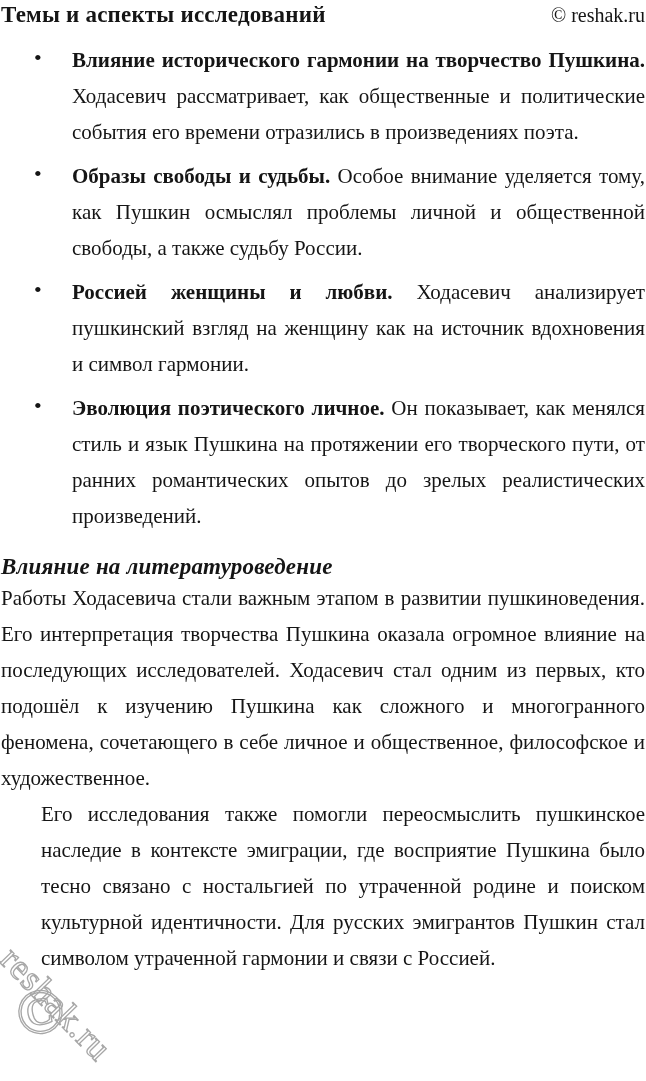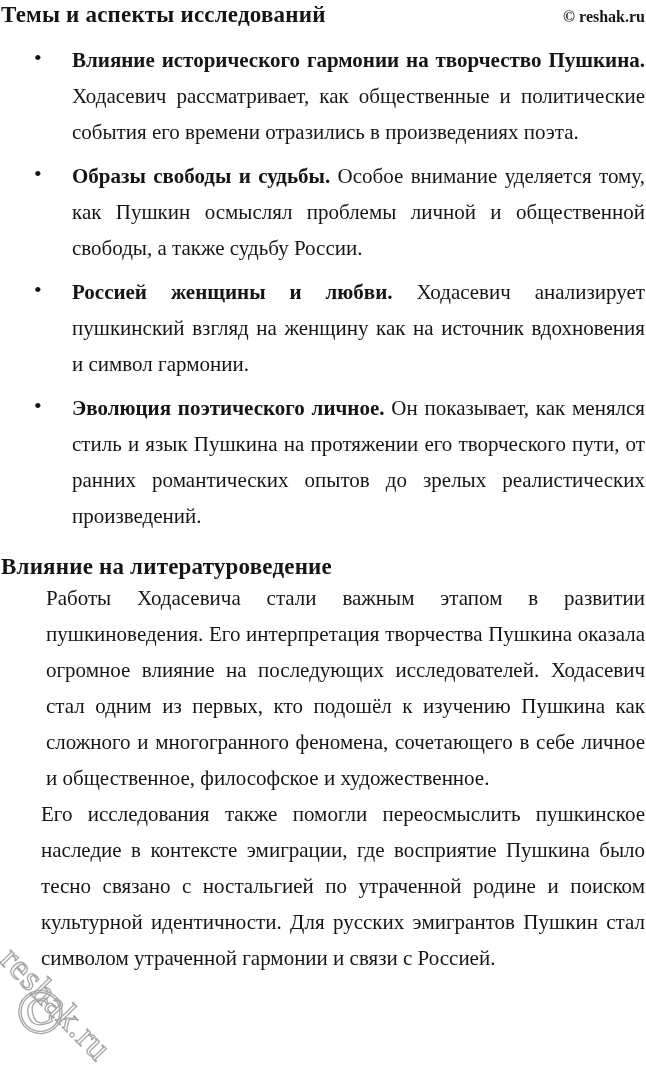--- a/index.html
+++ b/index.html
@@ -31,8 +31,8 @@
     letter-spacing: 0.2px;
   }
   .copyright {
-    font-size: 16px;
-    font-weight: bold;
+    font-size: 20px;
+    font-weight: normal;
     white-space: nowrap;
   }
   p.body-par {

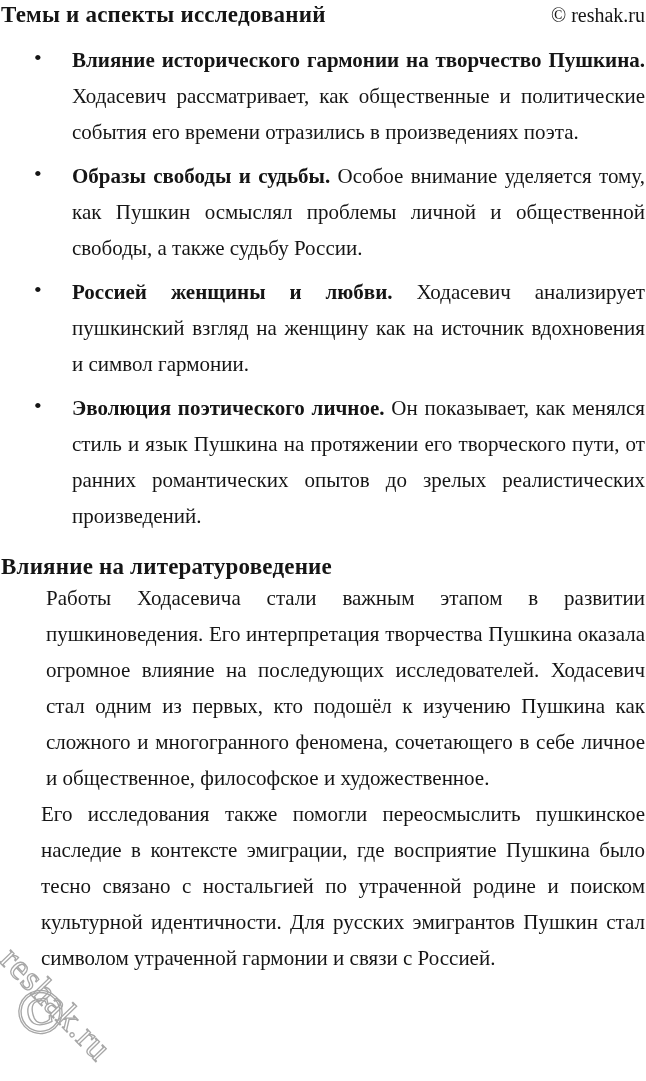--- a/index.html
+++ b/index.html
@@ -67,6 +67,7 @@
     font-weight: bold;
     margin: 20px 0 0 0;
     letter-spacing: 0.2px;
+    font-style: italic;
   }
   .par-2 { margin-top: 17px; padding-left: 45px; }
   .par-3 { margin-top: 14px; padding-left: 40px; }

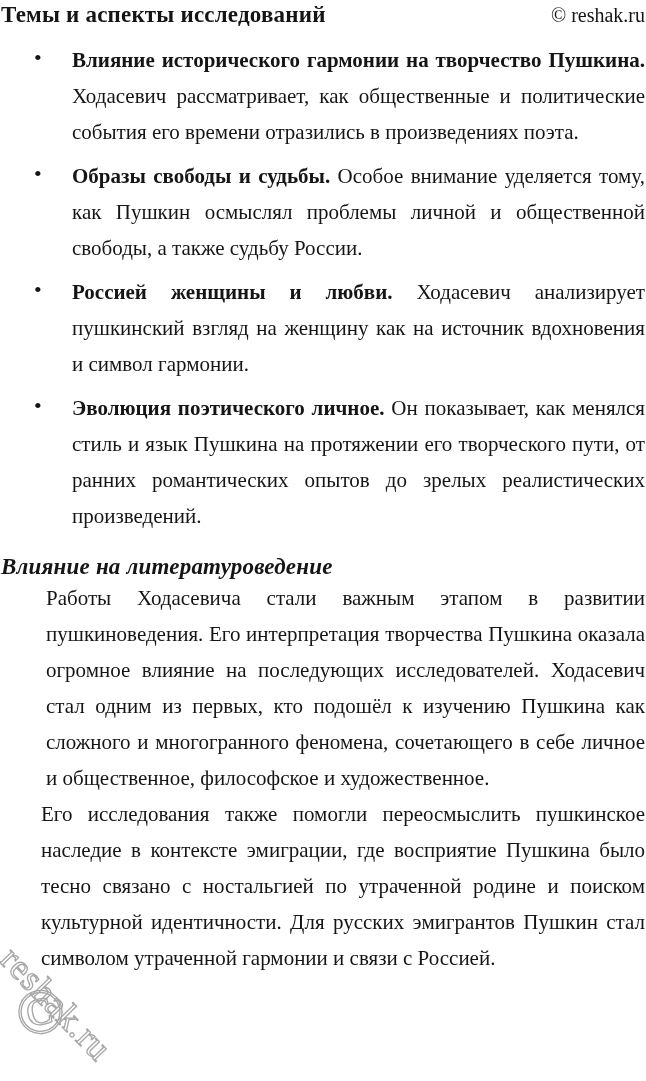--- a/index.html
+++ b/index.html
@@ -69,7 +69,7 @@
     letter-spacing: 0.2px;
     font-style: italic;
   }
-  .par-2 { margin-top: 17px; padding-left: 45px; }
+  .par-2 { margin-top: 17px; }
   .par-3 { margin-top: 14px; padding-left: 40px; }
   .watermark-text {
     position: absolute;

